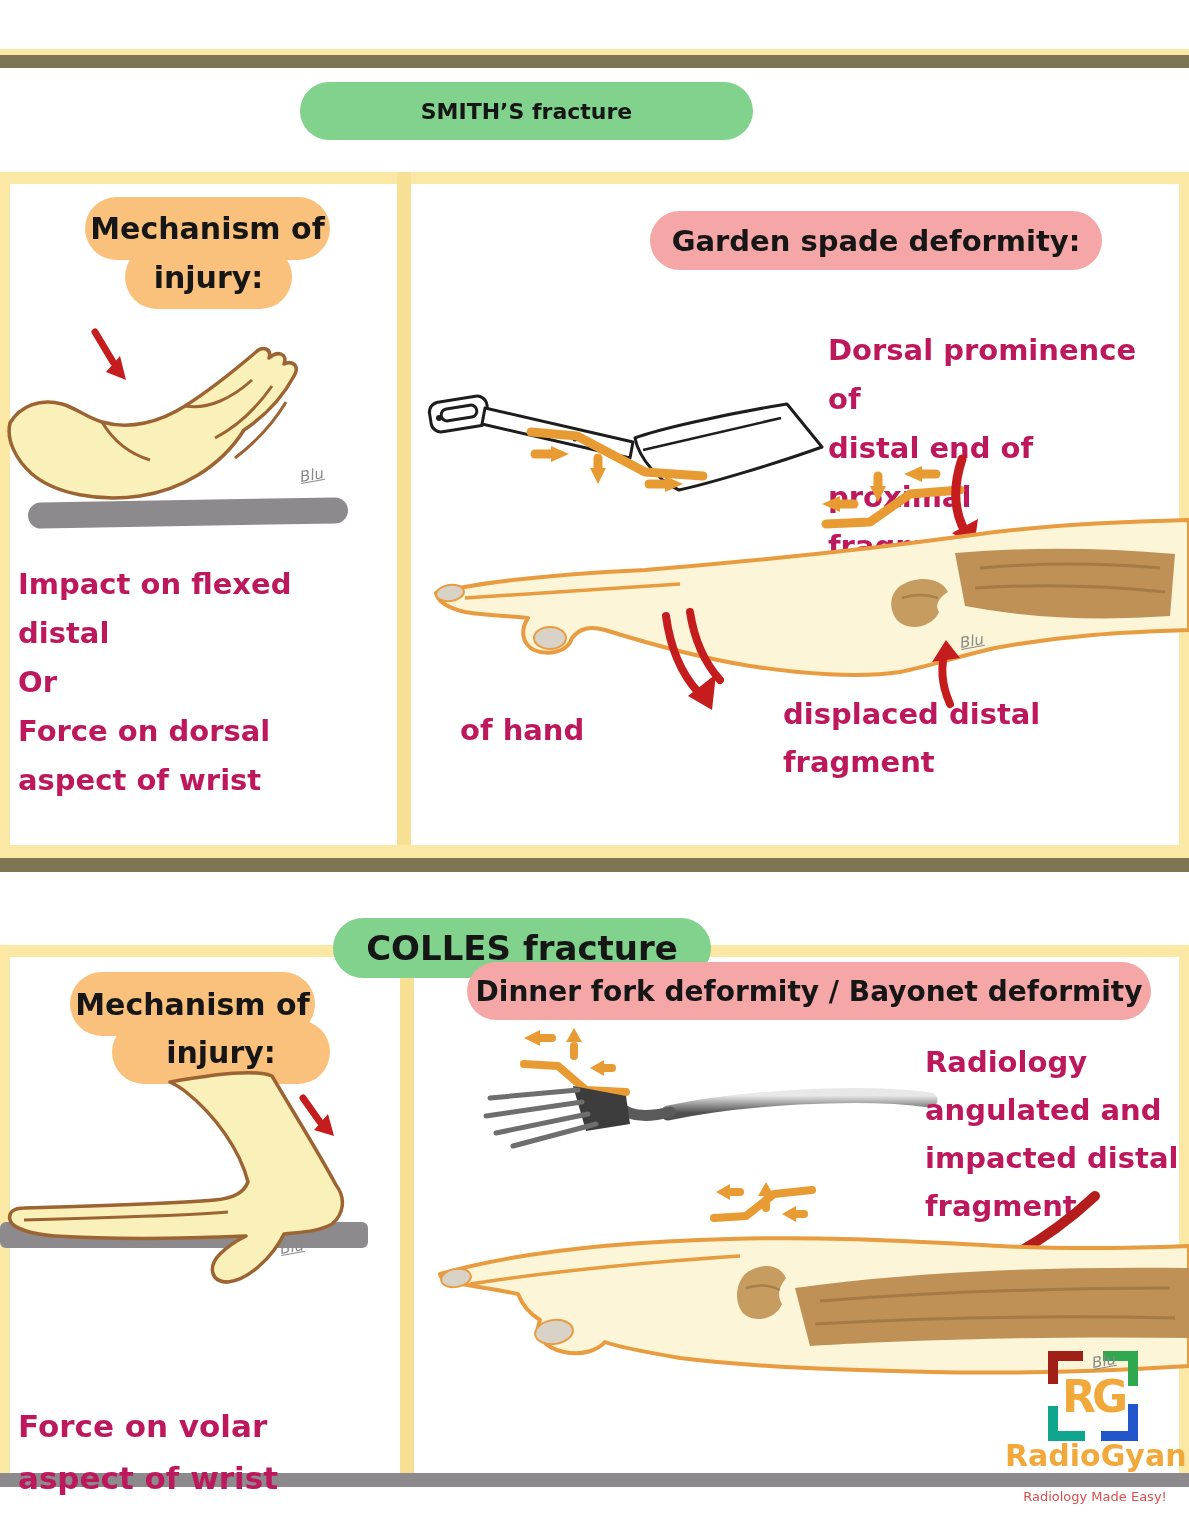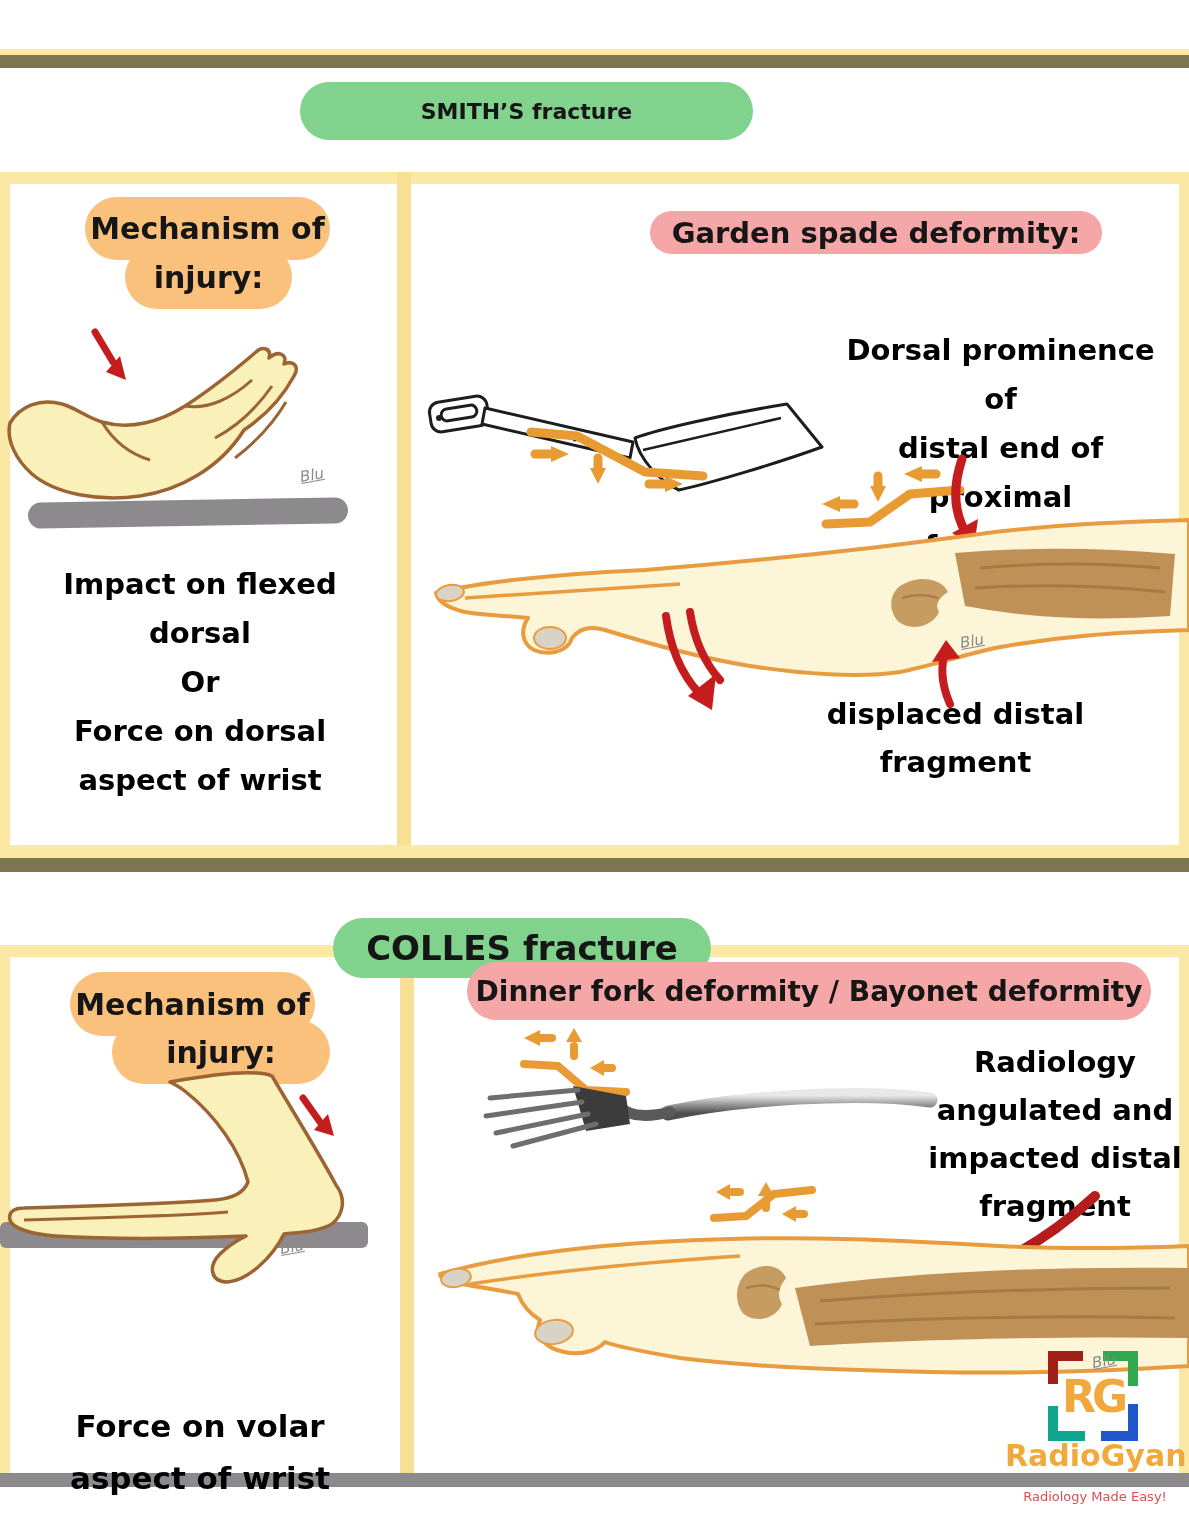--- a/index.html
+++ b/index.html
@@ -93,7 +93,7 @@
   <div>aspect of wrist</div>
 </div>
 
-<div class="pill pink" style="left:650px;top:211px;width:452px;height:43px;font-size:29px;align-items:center;">
+<div class="pill pink" style="left:650px;top:211px;width:452px;height:59px;font-size:29px;align-items:center;">
   <span>Garden spade deformity:</span>
 </div>
 

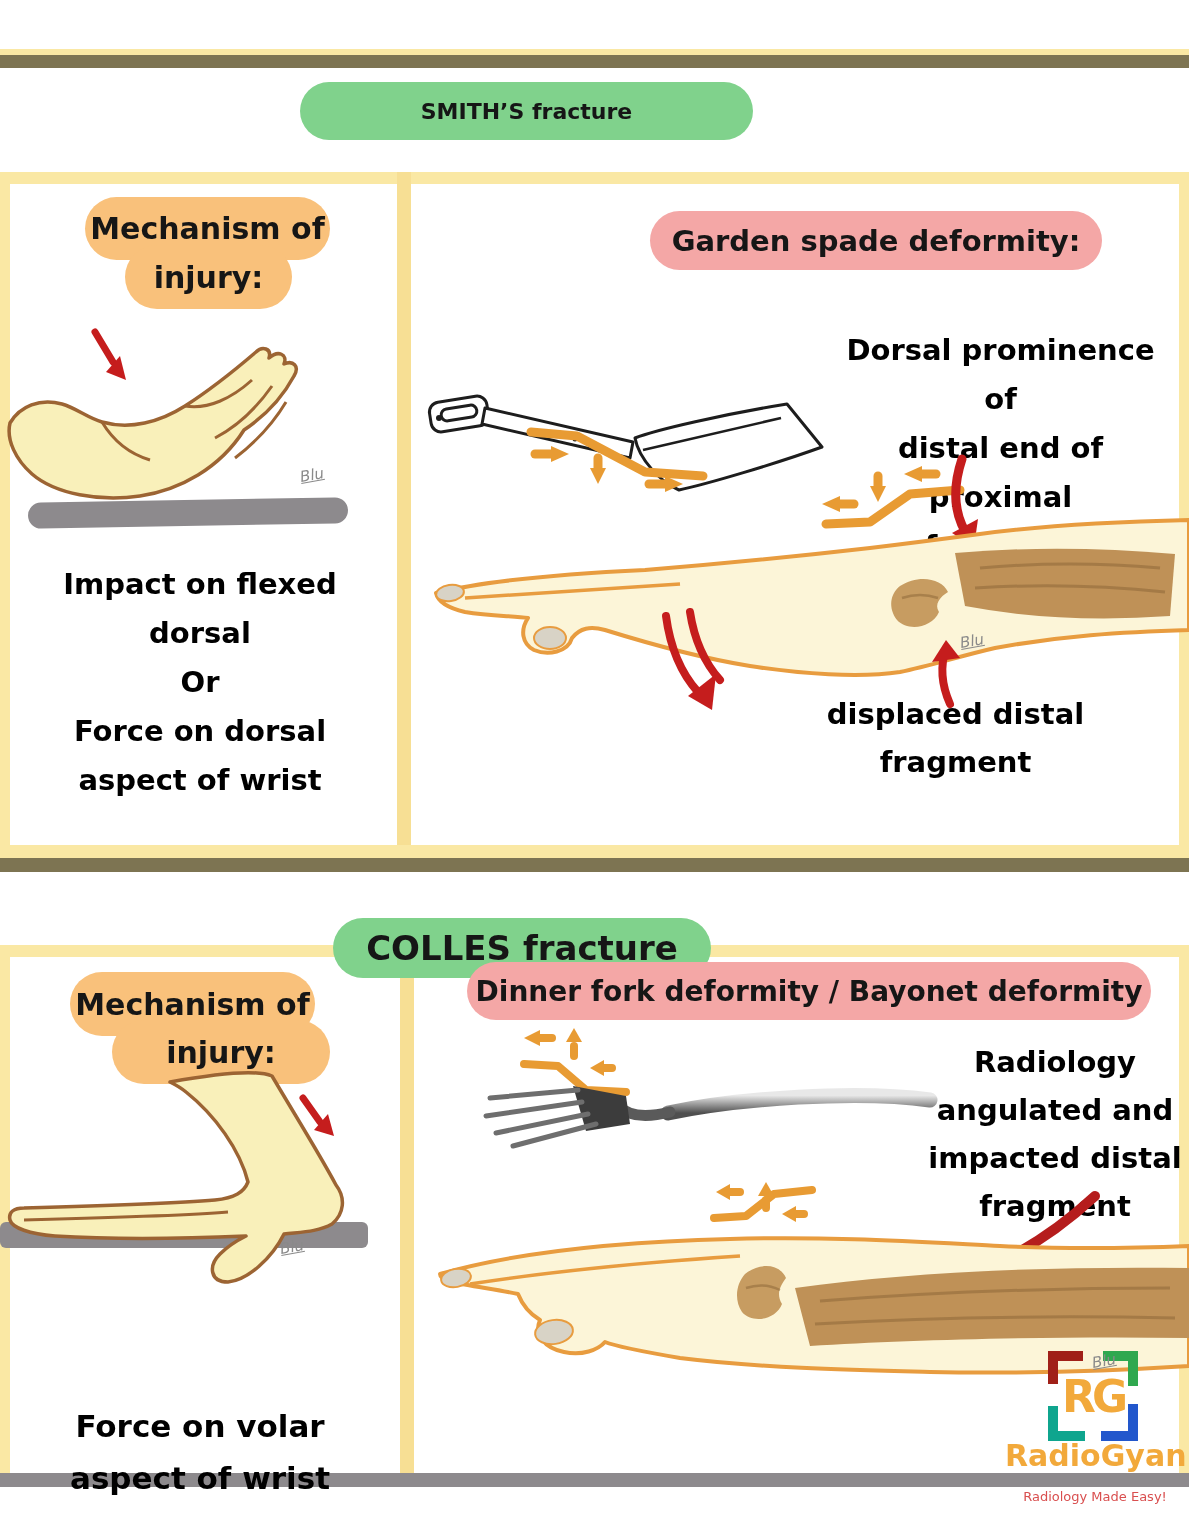--- a/index.html
+++ b/index.html
@@ -17,7 +17,7 @@
   .pill.green  { background:var(--section-title-bg); border-radius:30px; }
   .pill.orange { background:var(--mechanism-bg);     border-radius:34px; }
   .pill.pink   { background:var(--deformity-bg);     border-radius:30px; }
-  .note { position:absolute; text-align:center; font-weight:700; color:#000000; }
+  .note { position:absolute; font-weight:700; color:#be185d; }
   .sig  {
     position:absolute; font-style:italic; color:#8a8a8a; font-size:15px;
     transform:rotate(-10deg); text-decoration:underline; font-weight:400;

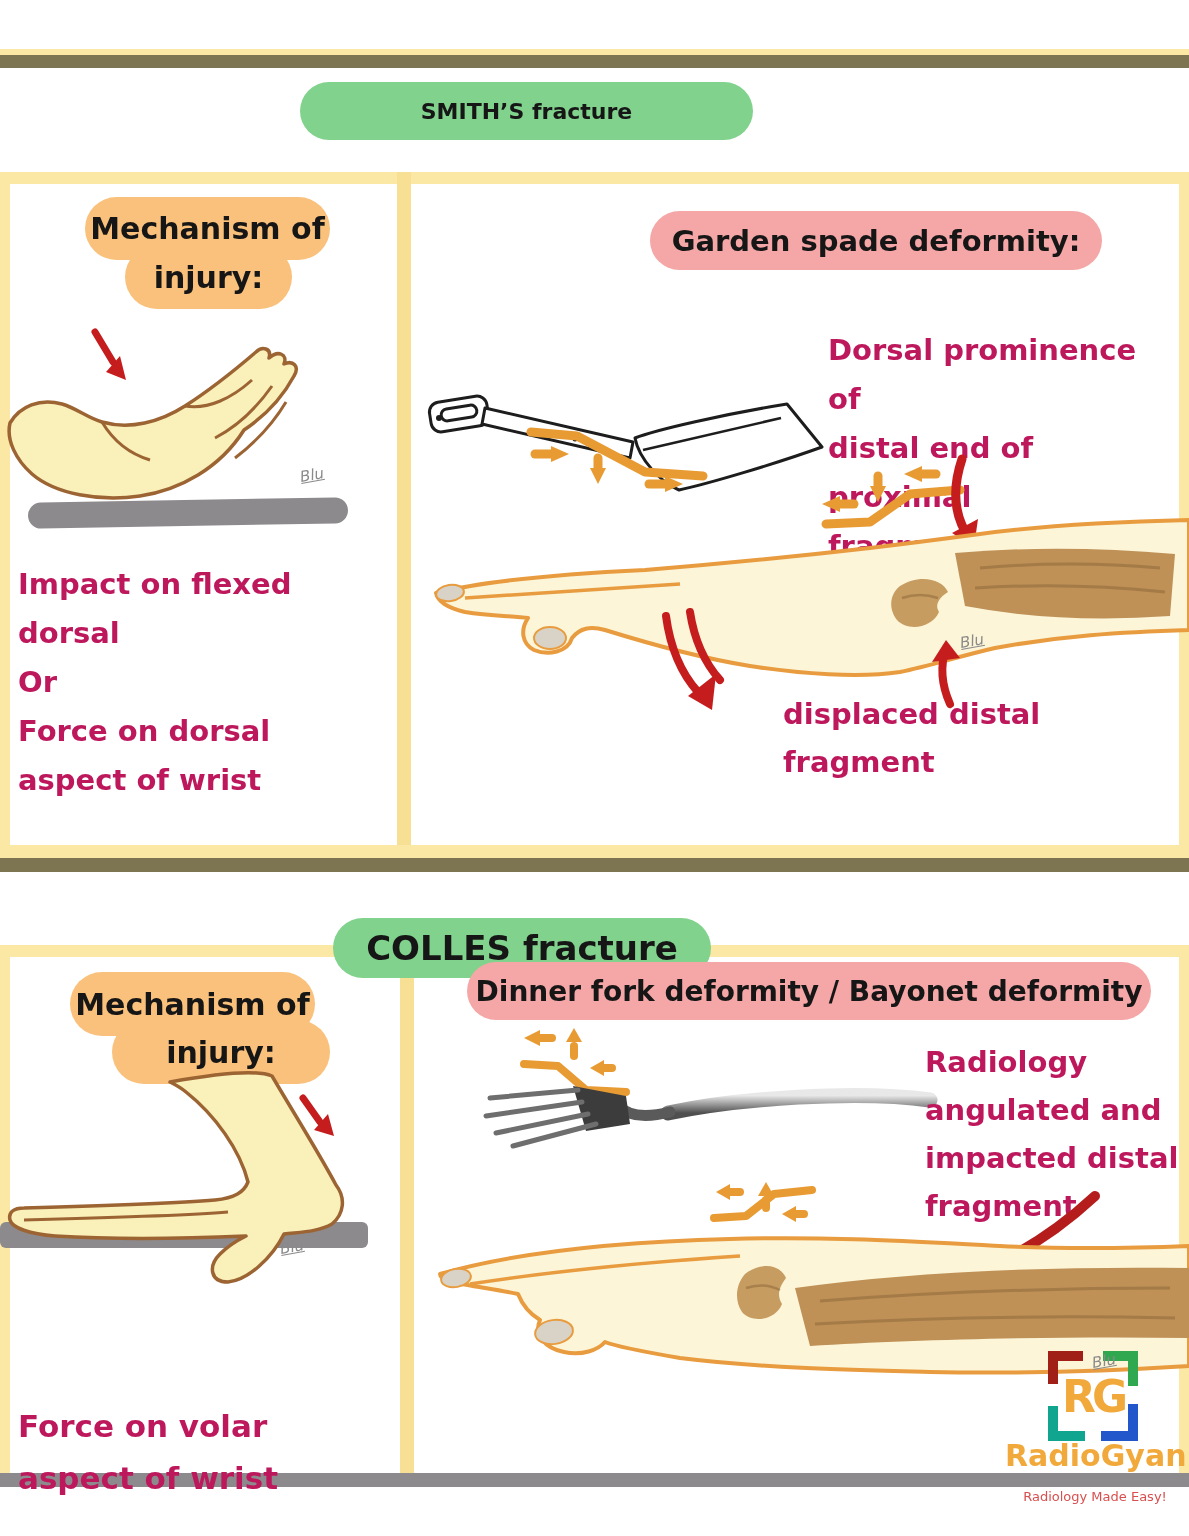--- a/index.html
+++ b/index.html
@@ -87,7 +87,7 @@
 
 <div class="note" style="left:18px;top:560px;width:364px;font-size:29px;line-height:49px;">
   <div>Impact on flexed</div>
-  <div>dorsal</div>
+  <div>distal</div>
   <div>Or</div>
   <div>Force on dorsal</div>
   <div>aspect of wrist</div>

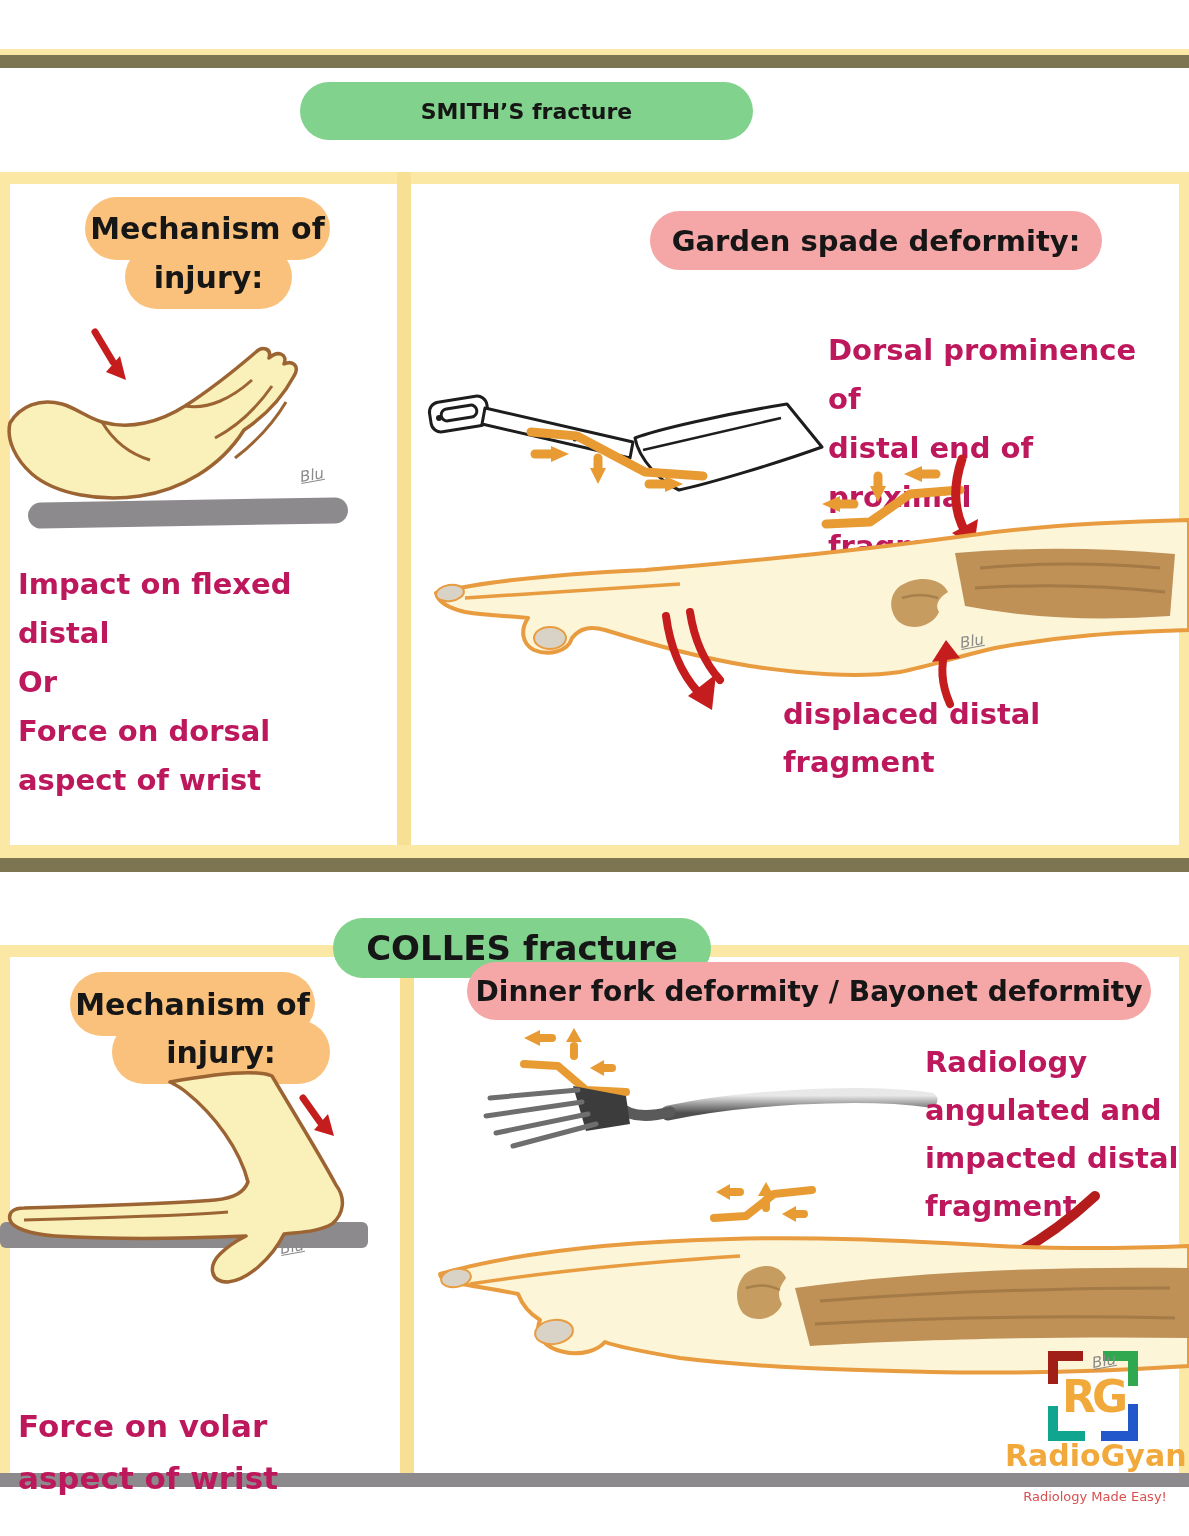--- a/index.html
+++ b/index.html
@@ -174,6 +174,7 @@
 </svg>
 
 <div class="note" style="left:460px;top:706px;width:280px;font-size:29px;line-height:48px;">
+  <div>of hand</div>
 </div>
 
 <div class="note" style="left:783px;top:690px;width:345px;font-size:29px;line-height:48px;">

